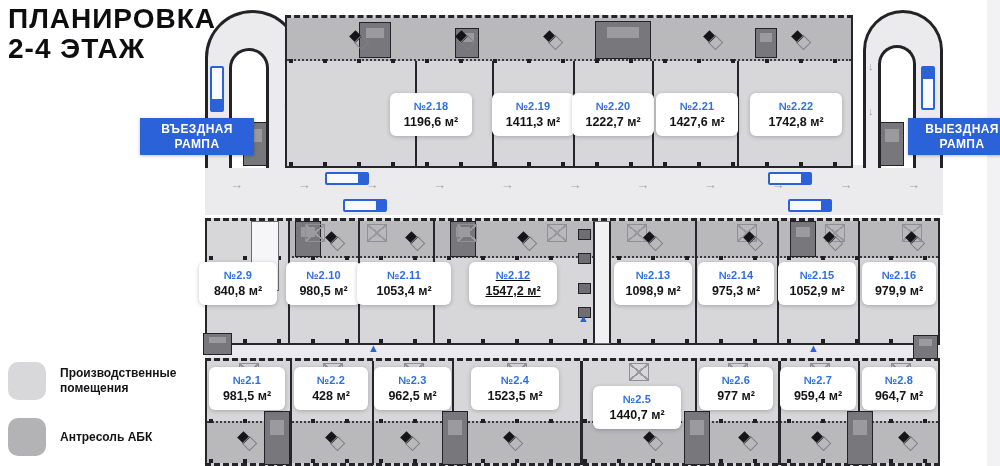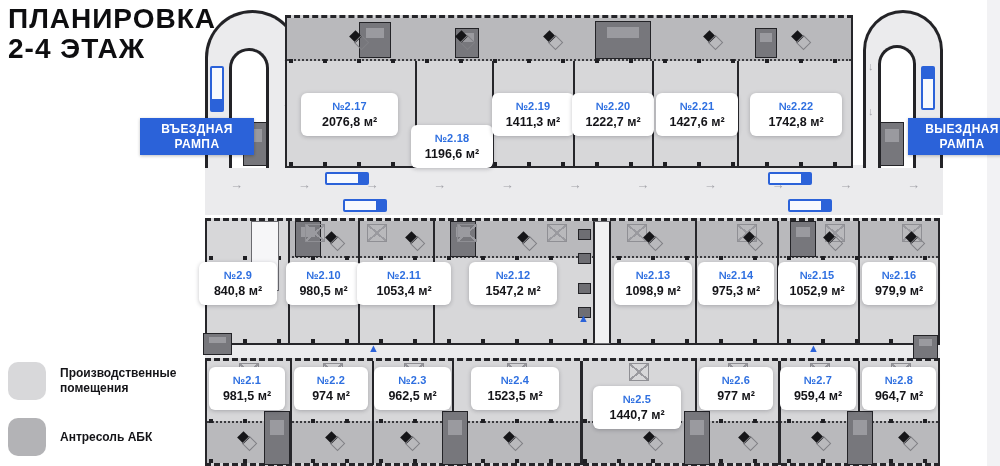--- a/index.html
+++ b/index.html
@@ -227,10 +227,6 @@
   <div class="badge" style="left:140px;top:118px;width:114px;height:37px;">ВЪЕЗДНАЯ РАМПА</div>
   <div class="badge" style="left:908px;top:118px;width:108px;height:37px;">ВЫЕЗДНАЯ РАМПА</div>
 
-  <div class="ulabel" style="left:301px;top:93px;width:97px;">
-    <div class="u-no">№2.17</div>
-    <div class="u-area">2076,8 м²</div>
-  </div>
   <div class="ulabel" style="left:411px;top:93px;width:82px;margin-top:32px;">
     <div class="u-no">№2.18</div>
     <div class="u-area">1196,6 м²</div>

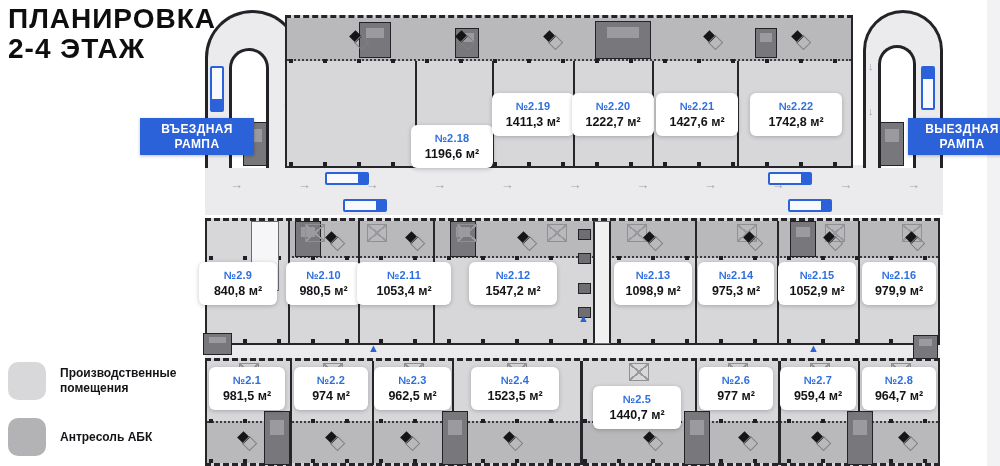--- a/index.html
+++ b/index.html
@@ -227,7 +227,7 @@
   <div class="badge" style="left:140px;top:118px;width:114px;height:37px;">ВЪЕЗДНАЯ РАМПА</div>
   <div class="badge" style="left:908px;top:118px;width:108px;height:37px;">ВЫЕЗДНАЯ РАМПА</div>
 
-  <div class="ulabel" style="left:411px;top:93px;width:82px;margin-top:32px;">
+  <div class="ulabel" style="left:390px;top:93px;width:82px;">
     <div class="u-no">№2.18</div>
     <div class="u-area">1196,6 м²</div>
   </div>

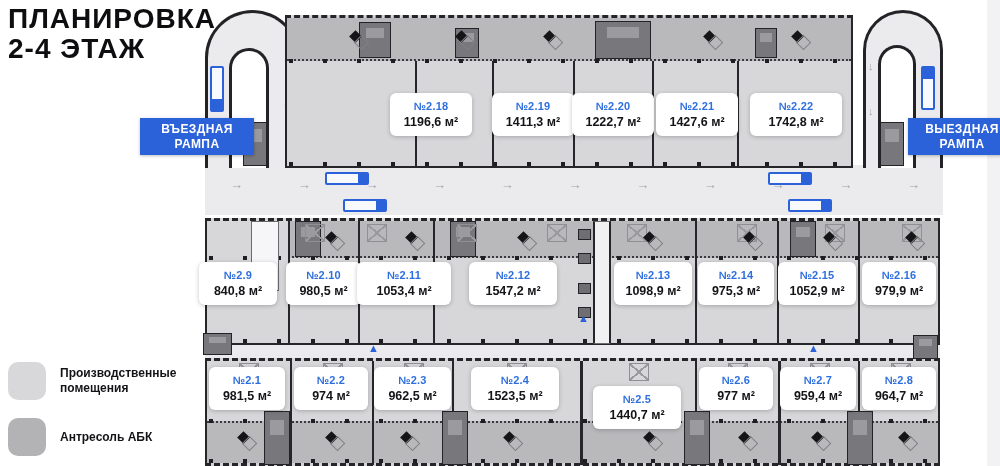--- a/index.html
+++ b/index.html
@@ -260,7 +260,7 @@
     <div class="u-no">№2.11</div>
     <div class="u-area">1053,4 м²</div>
   </div>
-  <div class="ulabel" style="left:469px;top:262px;width:88px;">
+  <div class="ulabel" style="left:469px;top:262px;width:88px;text-decoration:underline;">
     <div class="u-no">№2.12</div>
     <div class="u-area">1547,2 м²</div>
   </div>

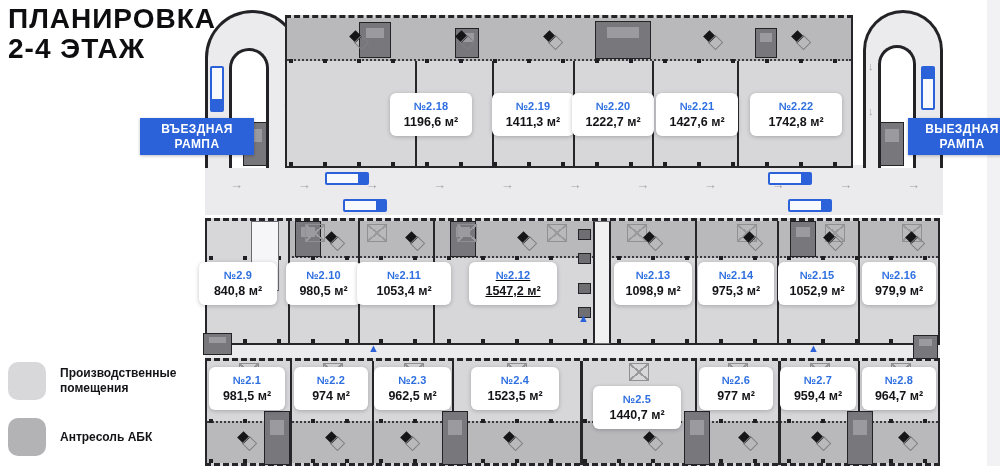--- a/index.html
+++ b/index.html
@@ -287,7 +287,7 @@
   </div>
   <div class="ulabel" style="left:294px;top:367px;width:74px;">
     <div class="u-no">№2.2</div>
-    <div class="u-area">974 м²</div>
+    <div class="u-area">428 м²</div>
   </div>
   <div class="ulabel" style="left:374px;top:367px;width:77px;">
     <div class="u-no">№2.3</div>

